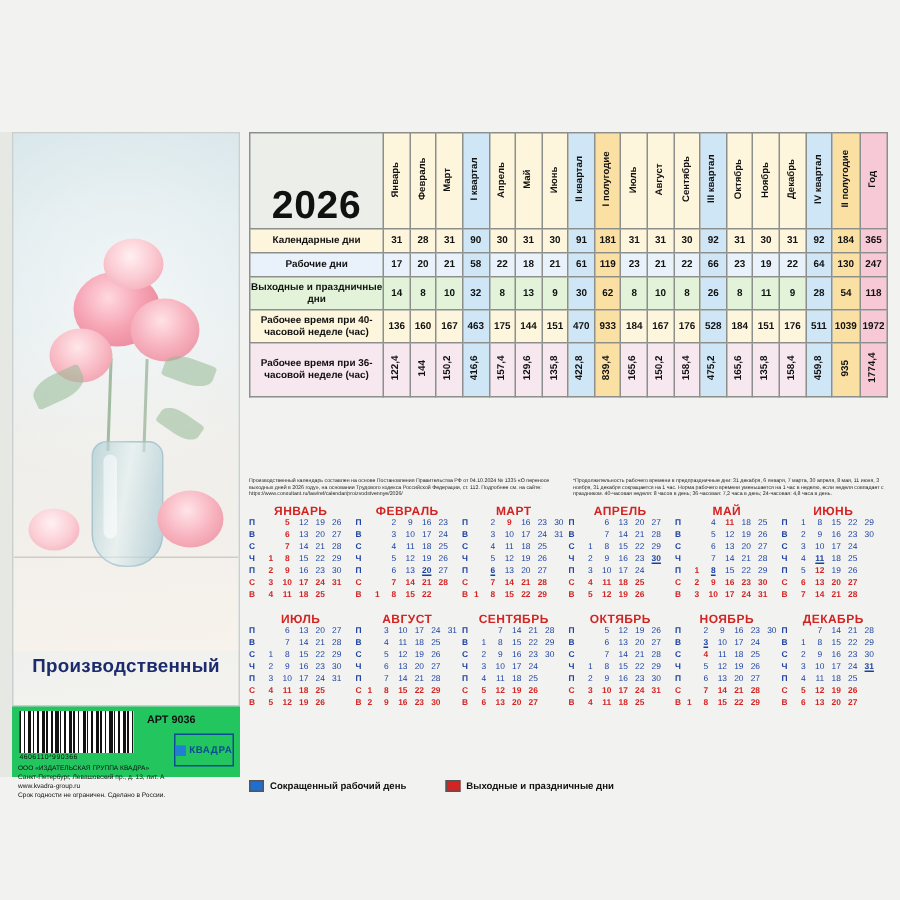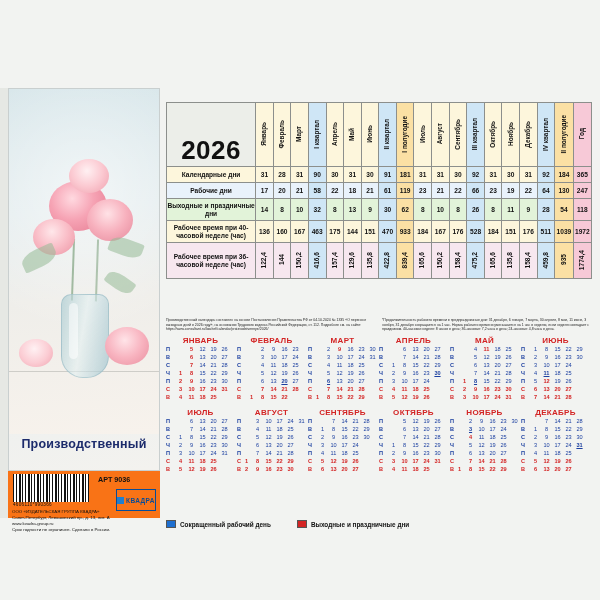--- a/index.html
+++ b/index.html
@@ -92,7 +92,7 @@
   .logo .sq { width:7px; height:7px; background:#1f7fd0; margin-right:2px; }
   
   .main-table {
-    position:absolute; left:166px; top:102px; width:426px;
+    position:absolute; left:166px; top:88px; width:426px;
     border-collapse:collapse;
     font-size:6.2px;
   }

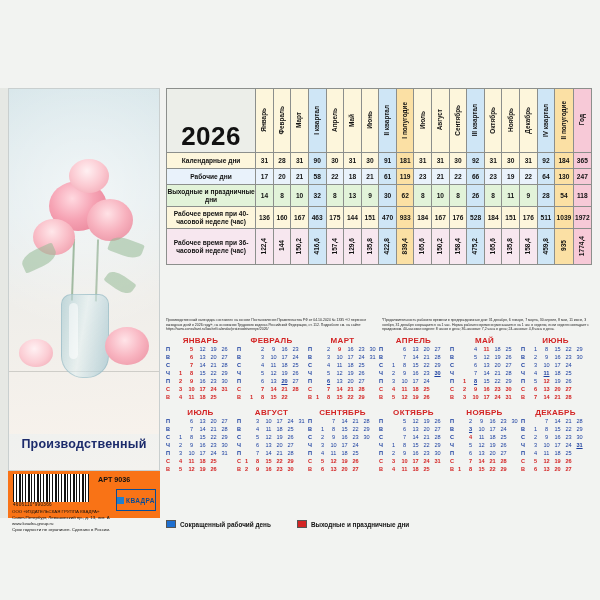--- a/index.html
+++ b/index.html
@@ -75,7 +75,7 @@
   
   .barcode-box {
     position:absolute; left:8px; top:470px; width:152px; height:48px;
-    background:#f97316; border-top:1px solid #c9cfcf;
+    background:#22c55e; border-top:1px solid #c9cfcf;
   }
   .barcode {
     position:absolute; left:5px; top:3px; width:76px; height:28px;

